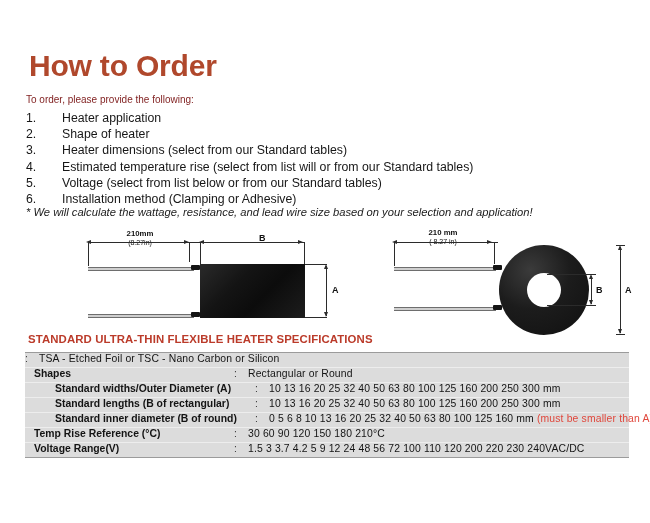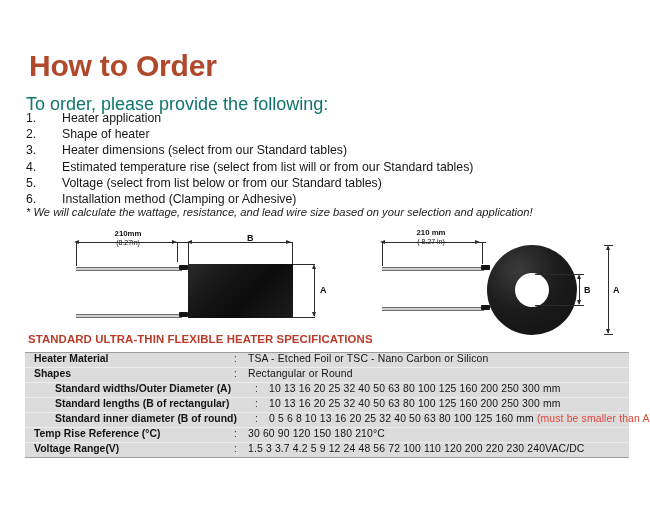--- a/index.html
+++ b/index.html
@@ -39,8 +39,8 @@
     position: absolute;
     left: 26px;
     top: 94px;
-    font-size: 18px;
-    color: #0f766e;
+    font-size: 10px;
+    color: #7f1d1d;
   }
 
   .steps {

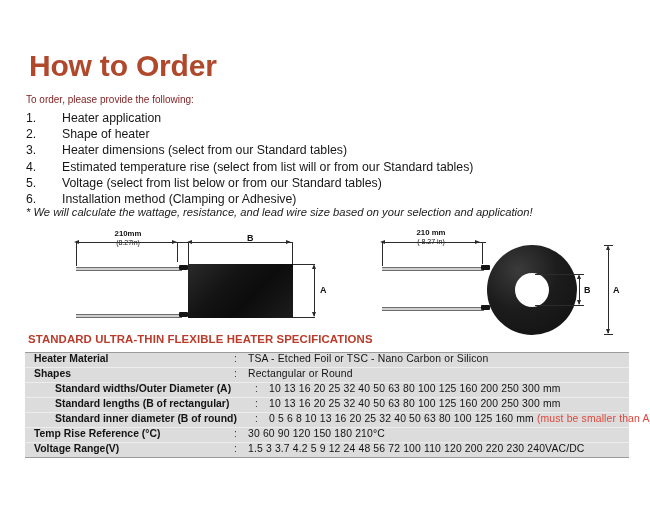--- a/index.html
+++ b/index.html
@@ -75,7 +75,7 @@
   
   .diagrams {
     position: absolute;
-    left: 0;
+    left: 12px;
     top: 228px;
     width: 516px;
     height: 105px;

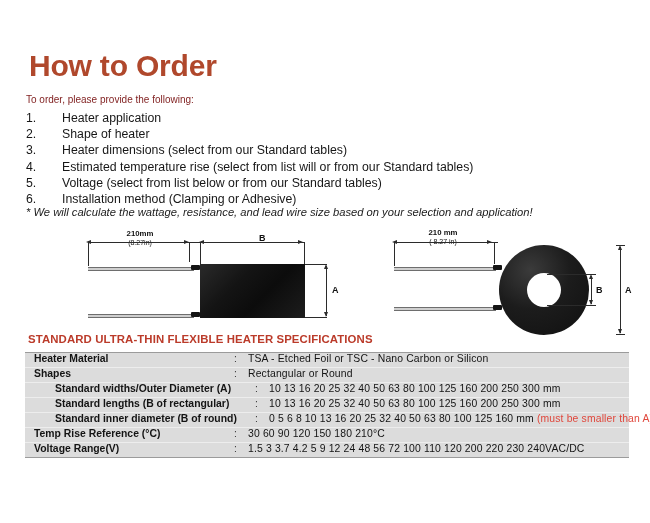--- a/index.html
+++ b/index.html
@@ -338,7 +338,6 @@
   <div class="spec-table">
 
     <div class="spec-row">
-      <div class="spec-label">Heater Material</div>
       <div class="spec-colon">:</div>
       <div class="spec-value">TSA  - Etched Foil  or  TSC - Nano Carbon  or  Silicon</div>
     </div>

